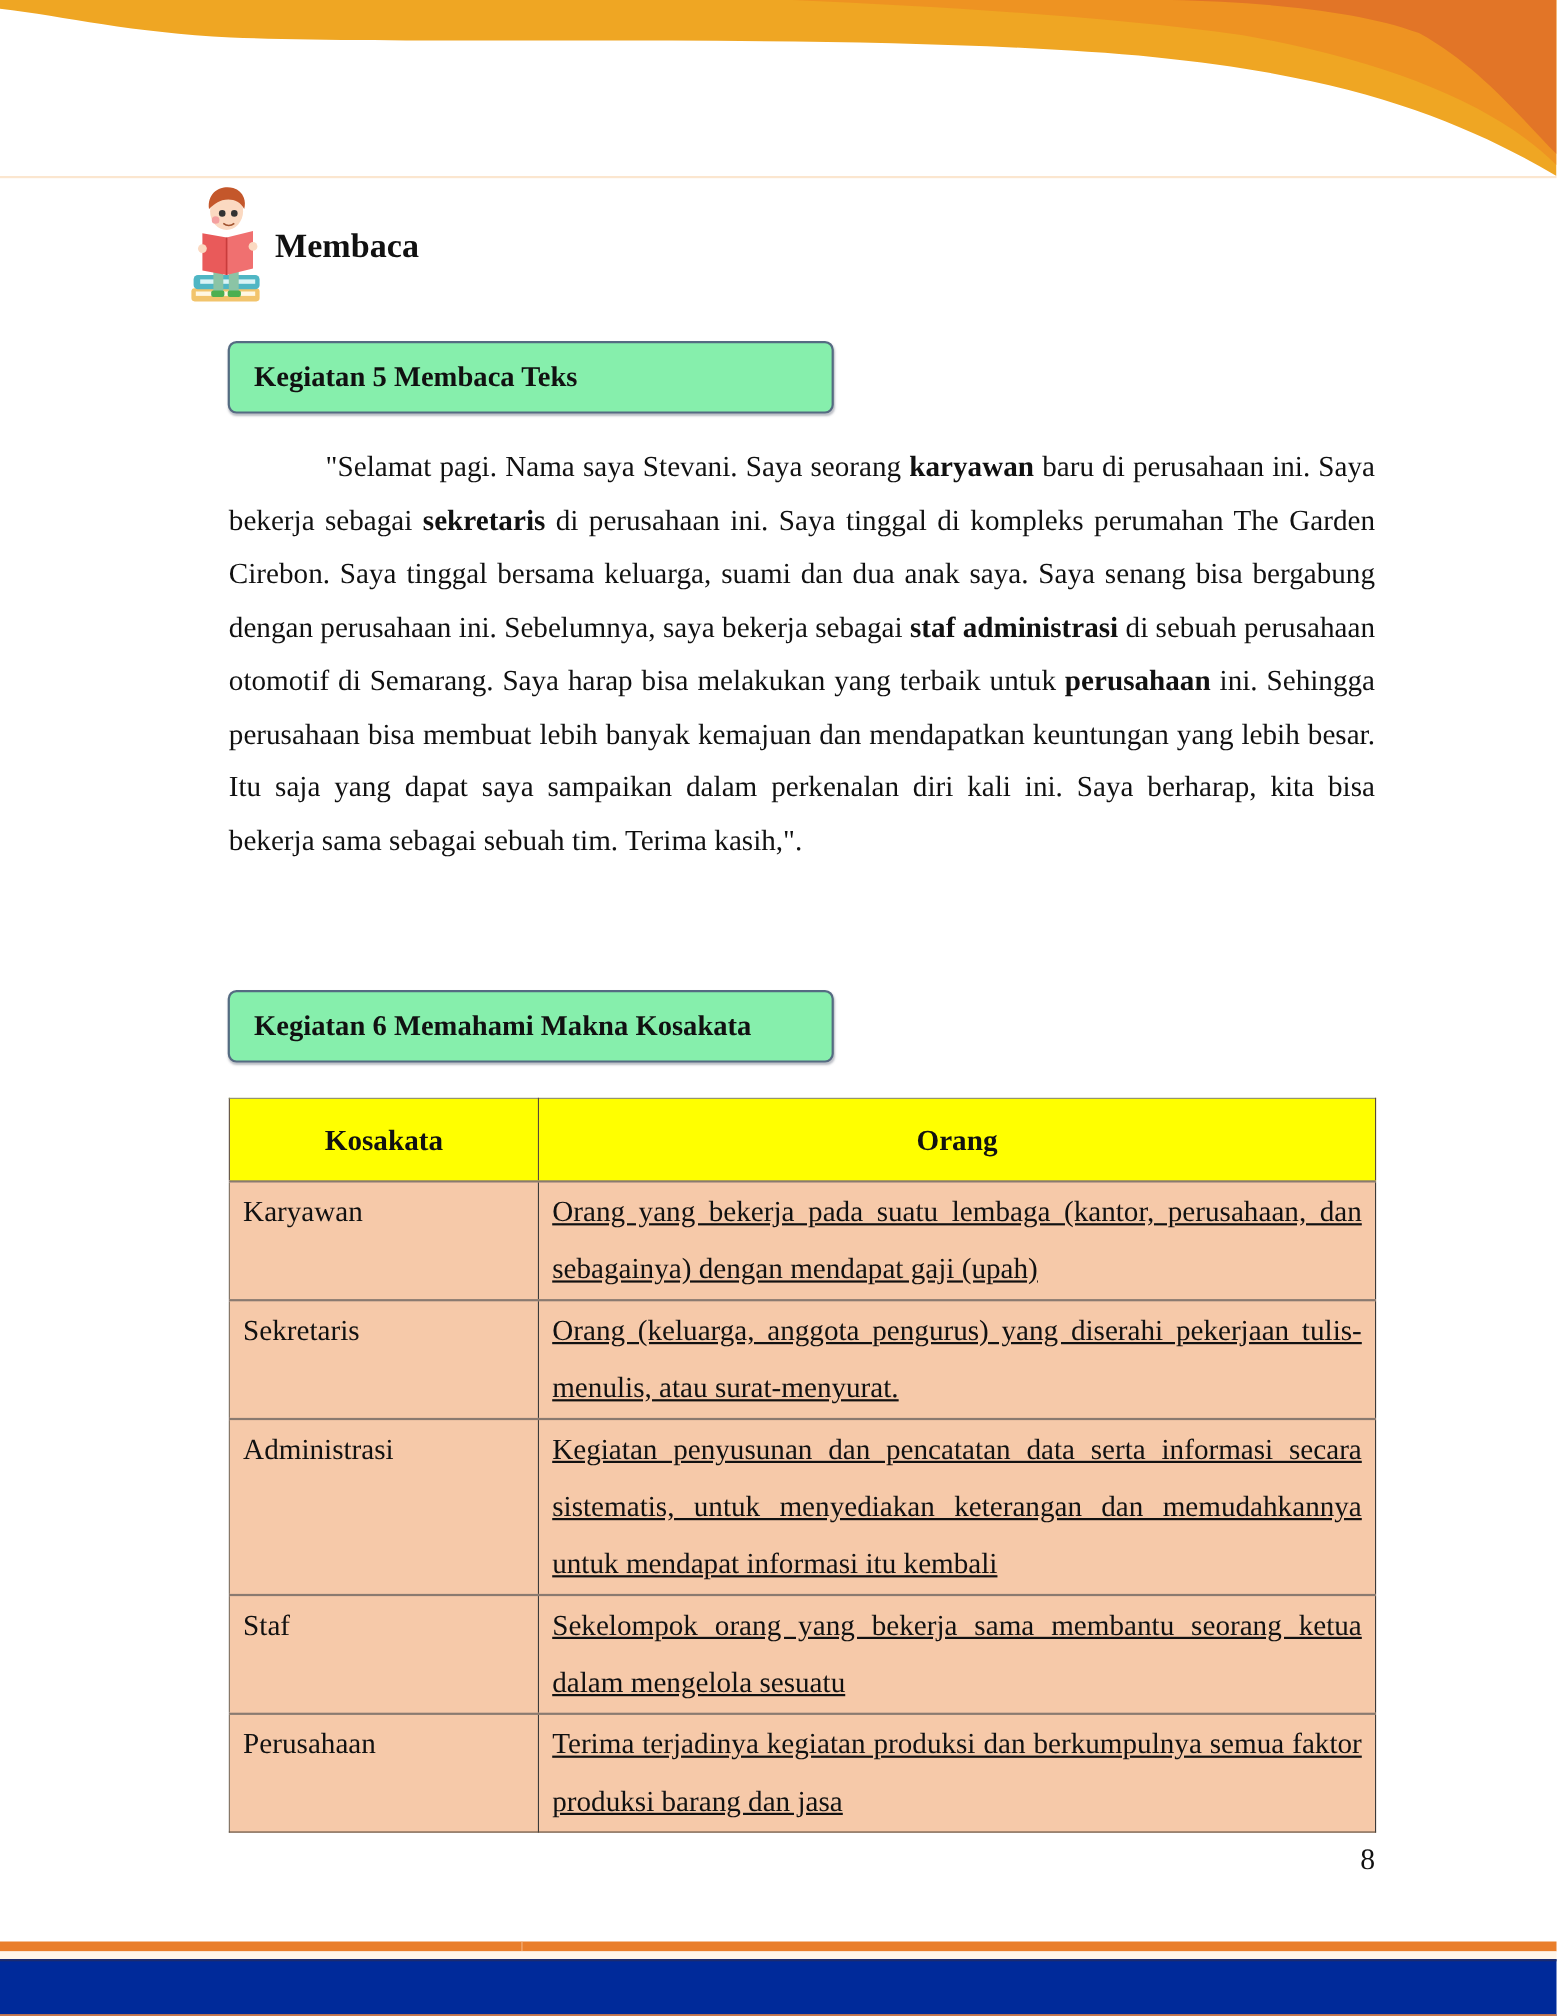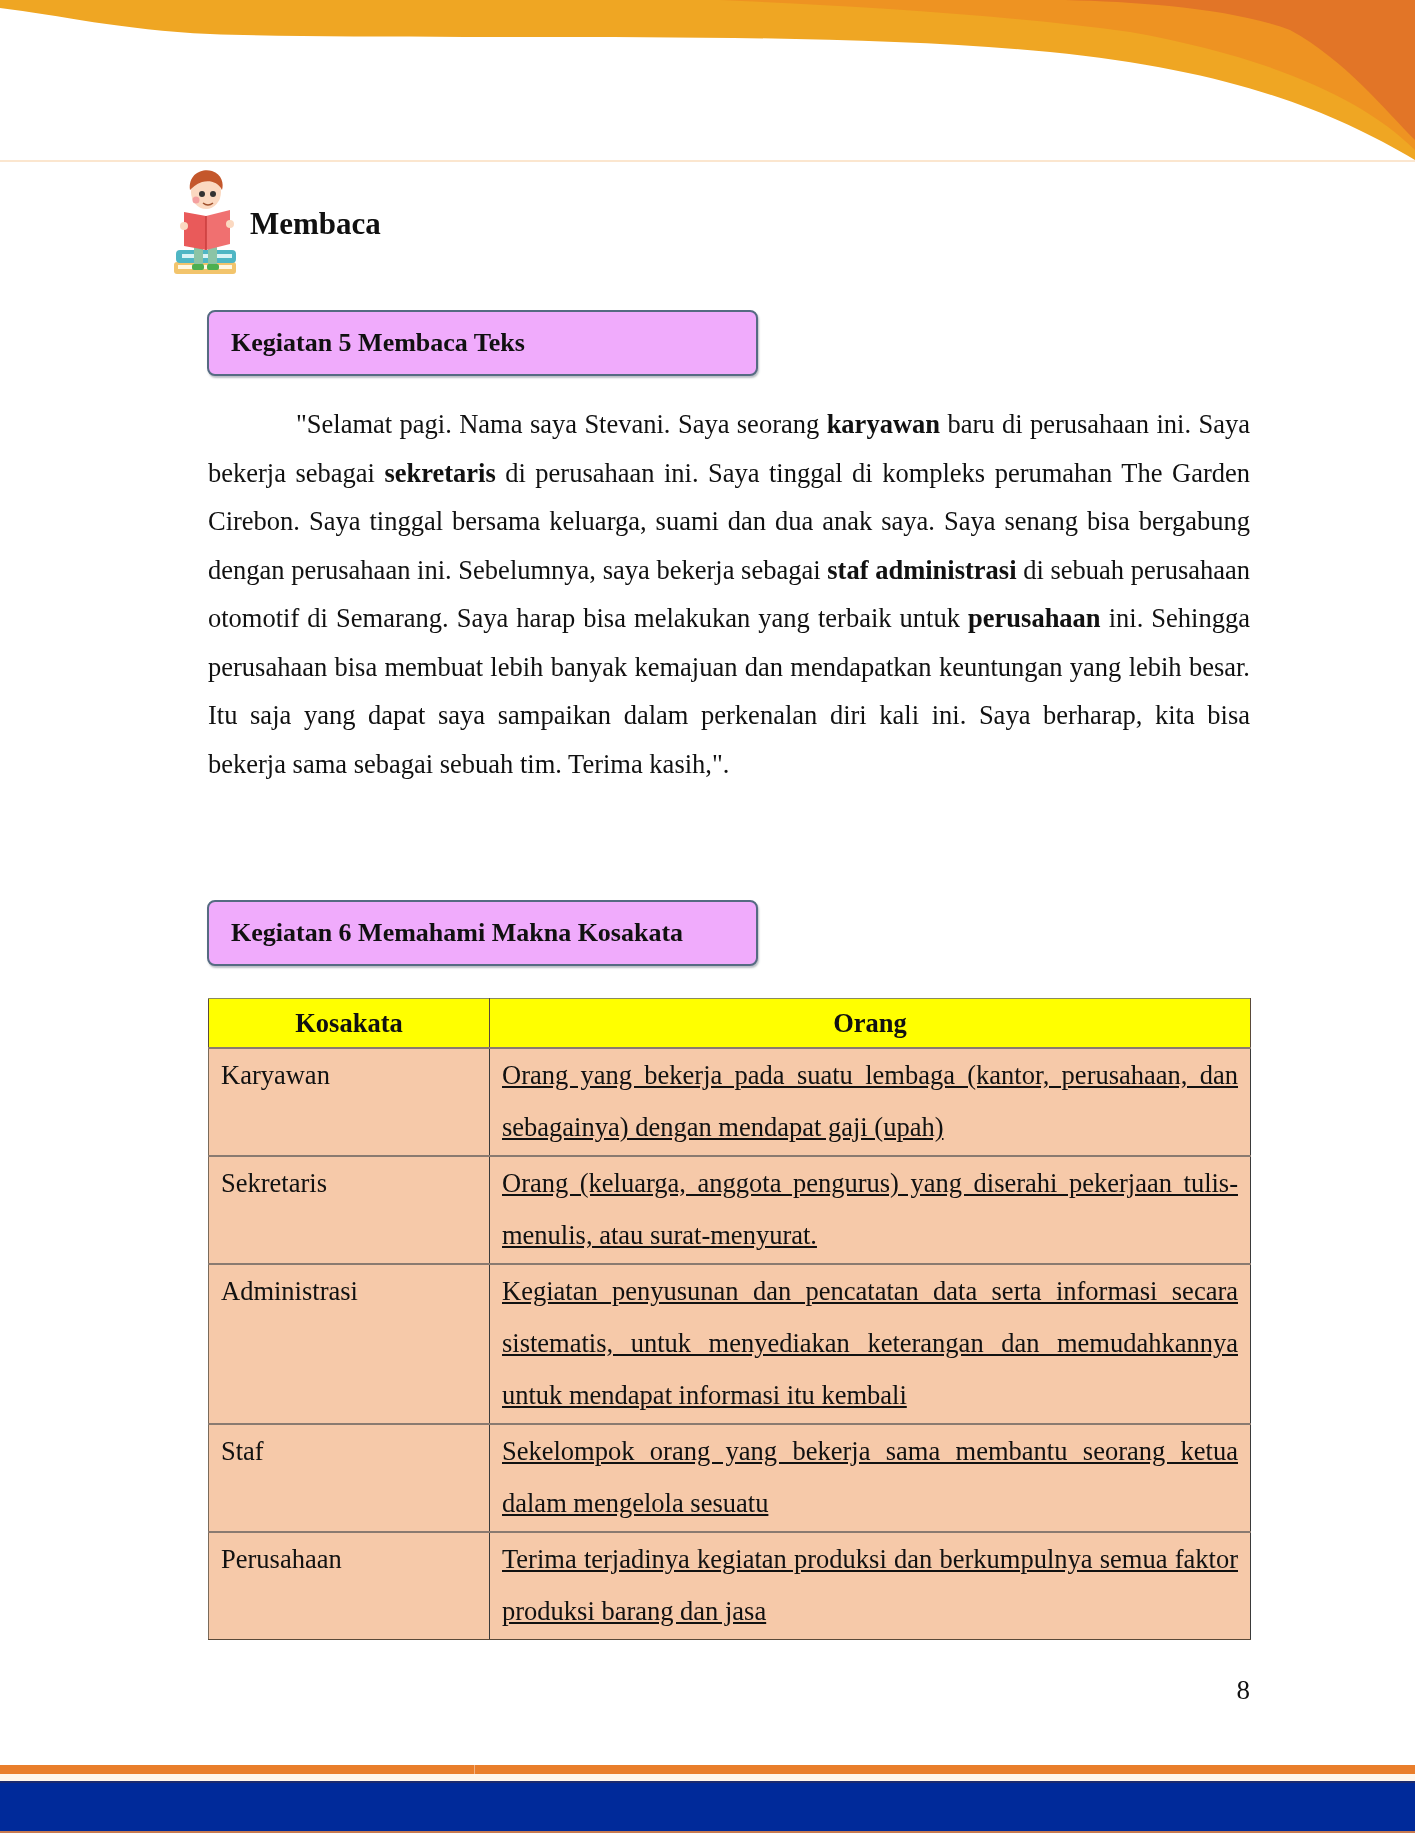--- a/index.html
+++ b/index.html
@@ -56,7 +56,7 @@
       left: 207px;
       width: 551px;
       height: 66px;
-      background: #f0abfc;
+      background: #86efac;
       border: 2px solid #556b82;
       border-radius: 8px;
       box-shadow: 1px 2px 2px rgba(60,70,90,0.35);

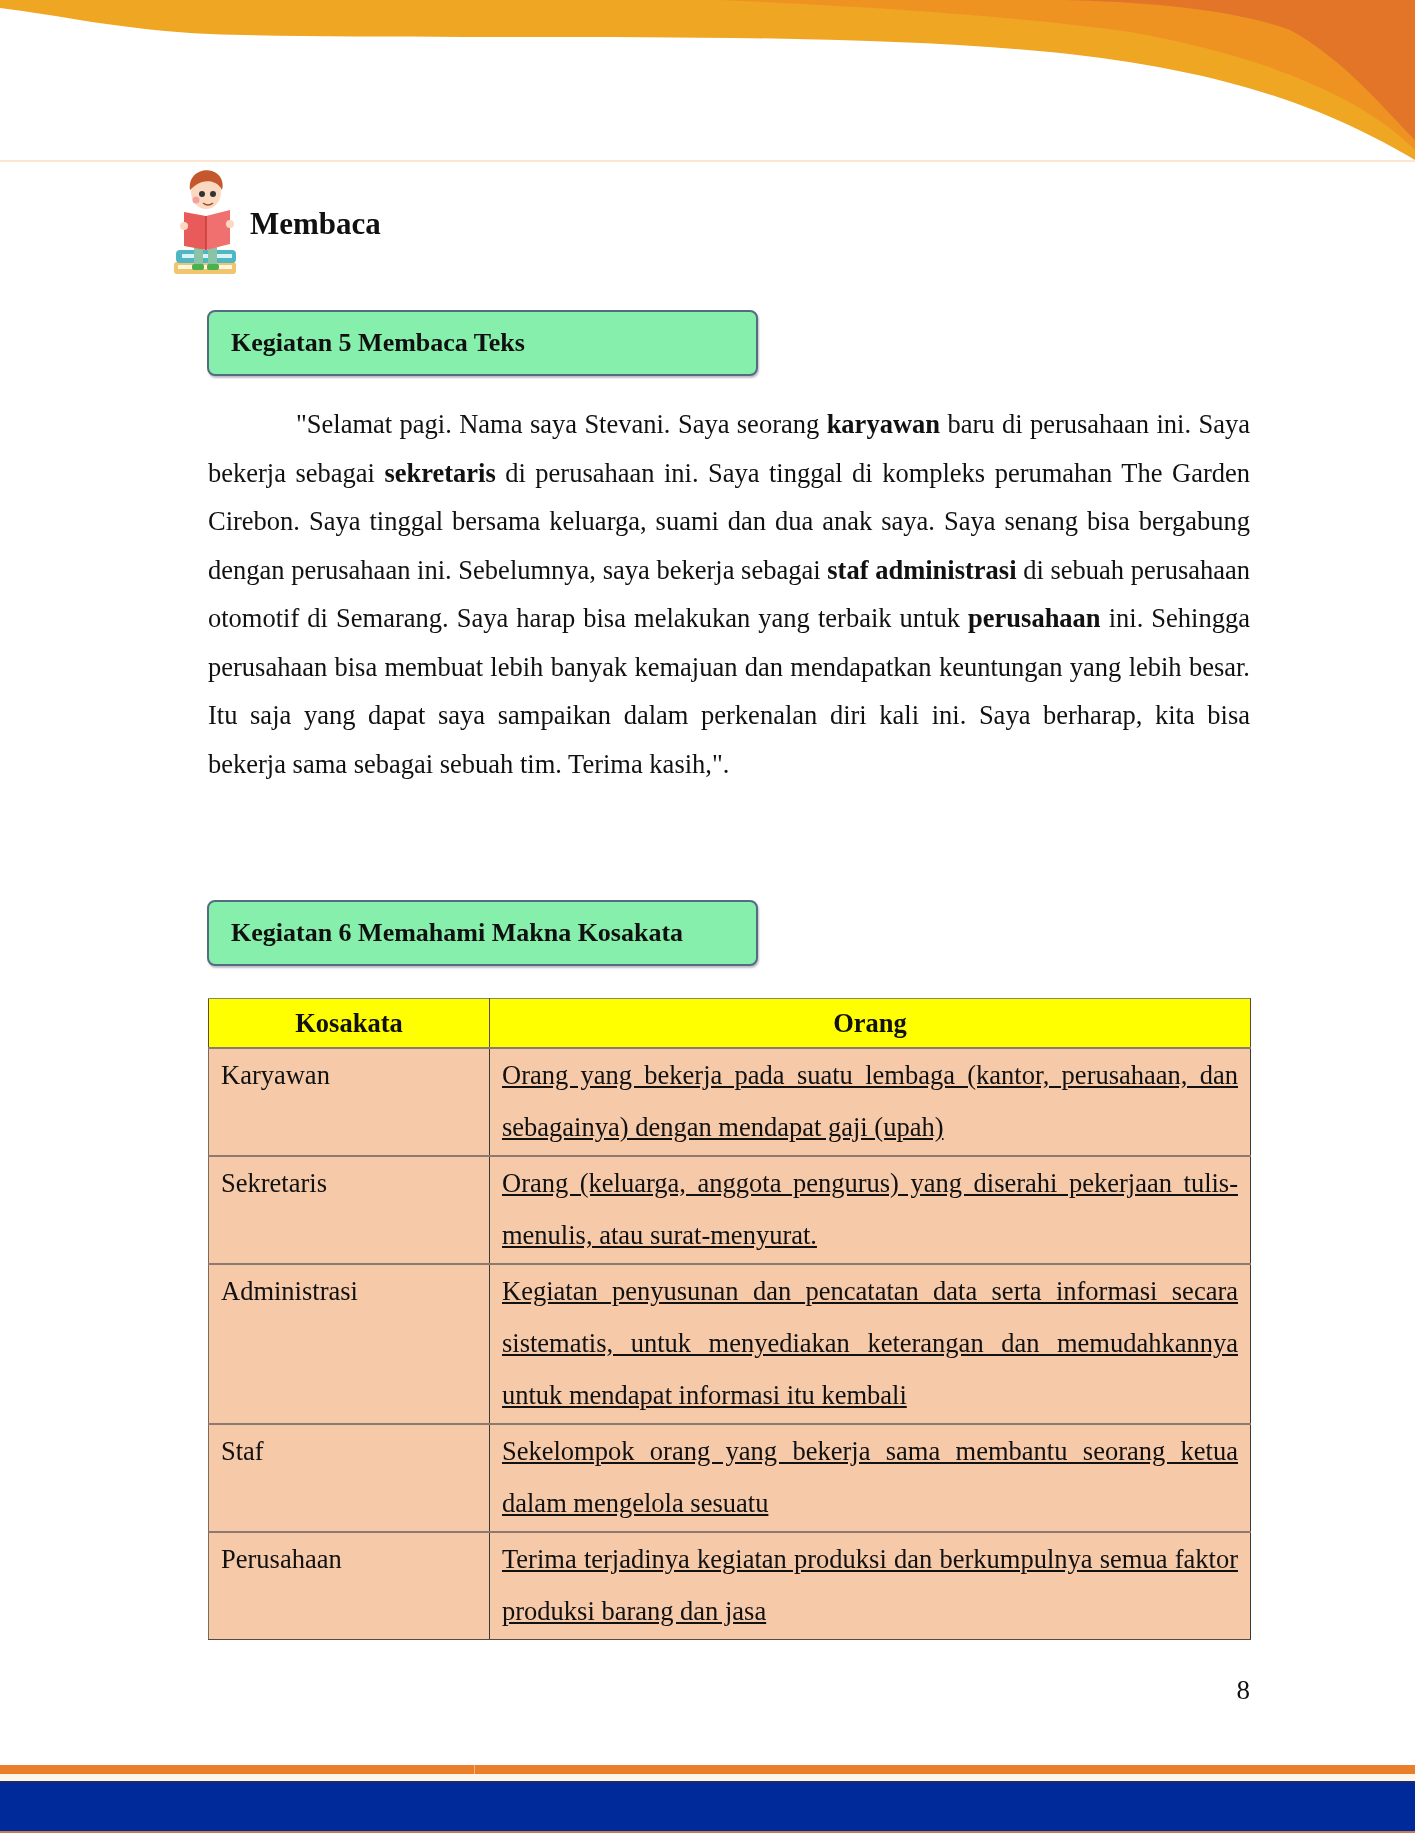--- a/index.html
+++ b/index.html
@@ -97,7 +97,7 @@
       background: #ffff00;
       font-weight: bold;
       height: 48px;
-      padding: 0;
+      padding: 13px;
       text-align: center;
       border: 1.5px solid #5a4a3a;
       border-top: 1px solid #8a8a60;

